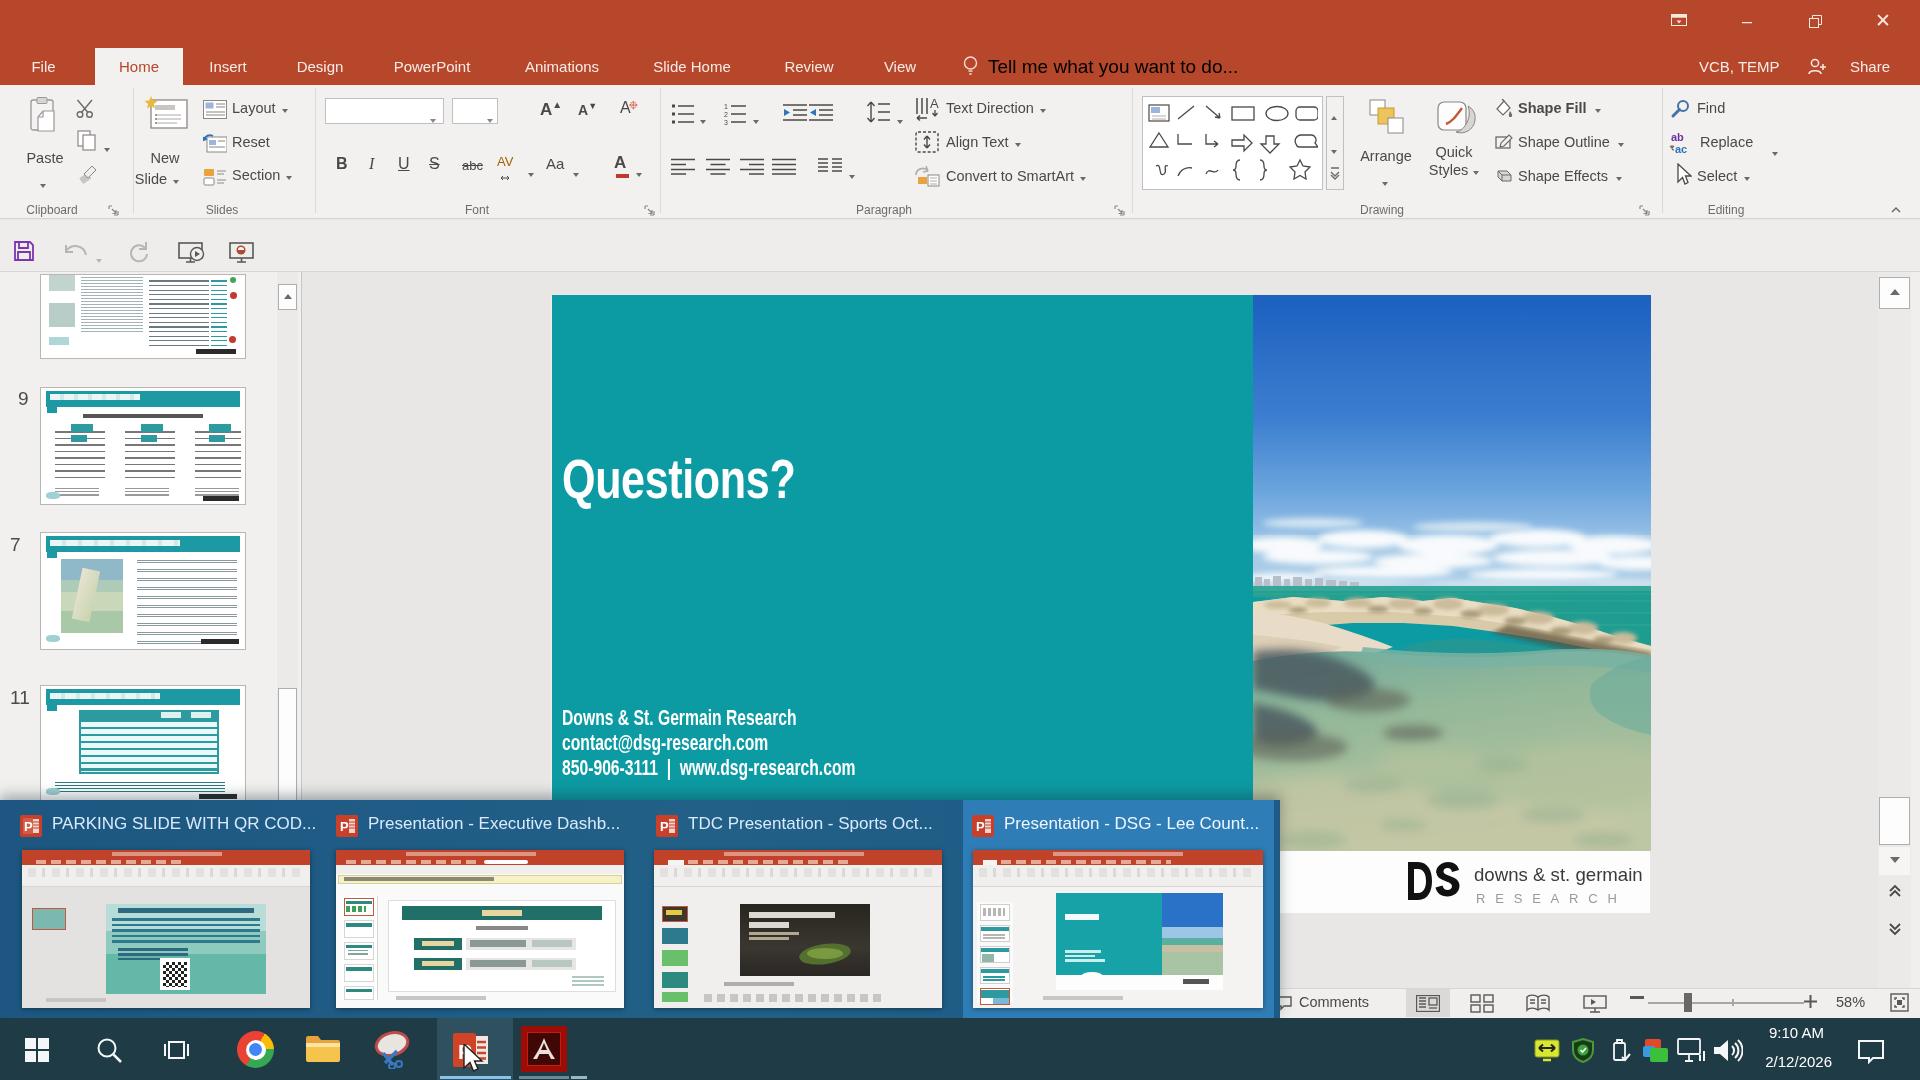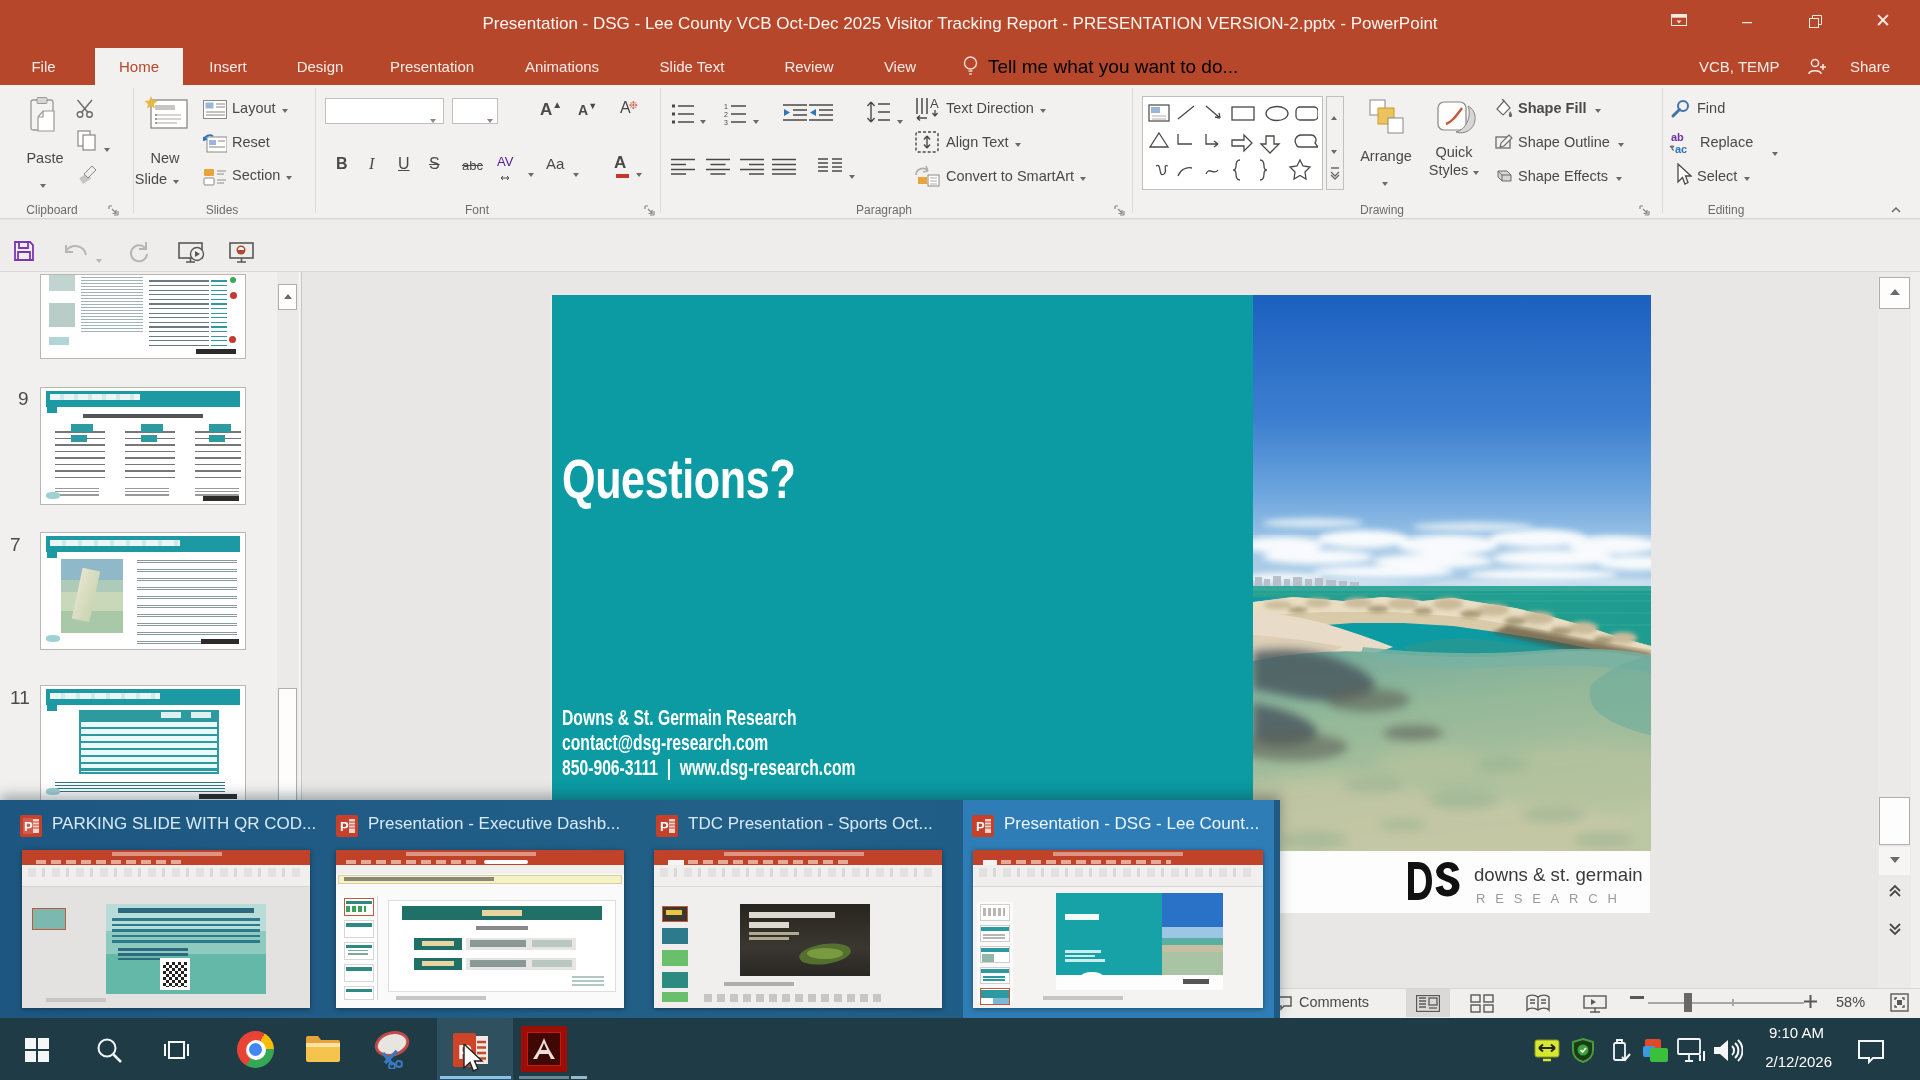--- a/index.html
+++ b/index.html
@@ -58,7 +58,6 @@
 <div id="stage">
 
   <div class="abs" id="titlebar"></div>
-  <div class="abs" id="titletext">Presentation - DSG - Lee County VCB Oct-Dec 2025 Visitor Tracking Report - PRESENTATION VERSION-2.pptx - PowerPoint</div>
   <div class="abs wbtn" style="left:1656px;">
     <svg width="16" height="14" viewBox="0 0 16 14" style="margin-top:14px">
         <rect x="0.5" y="0.5" width="15" height="11" fill="none" stroke="#f7e8e2"></rect>

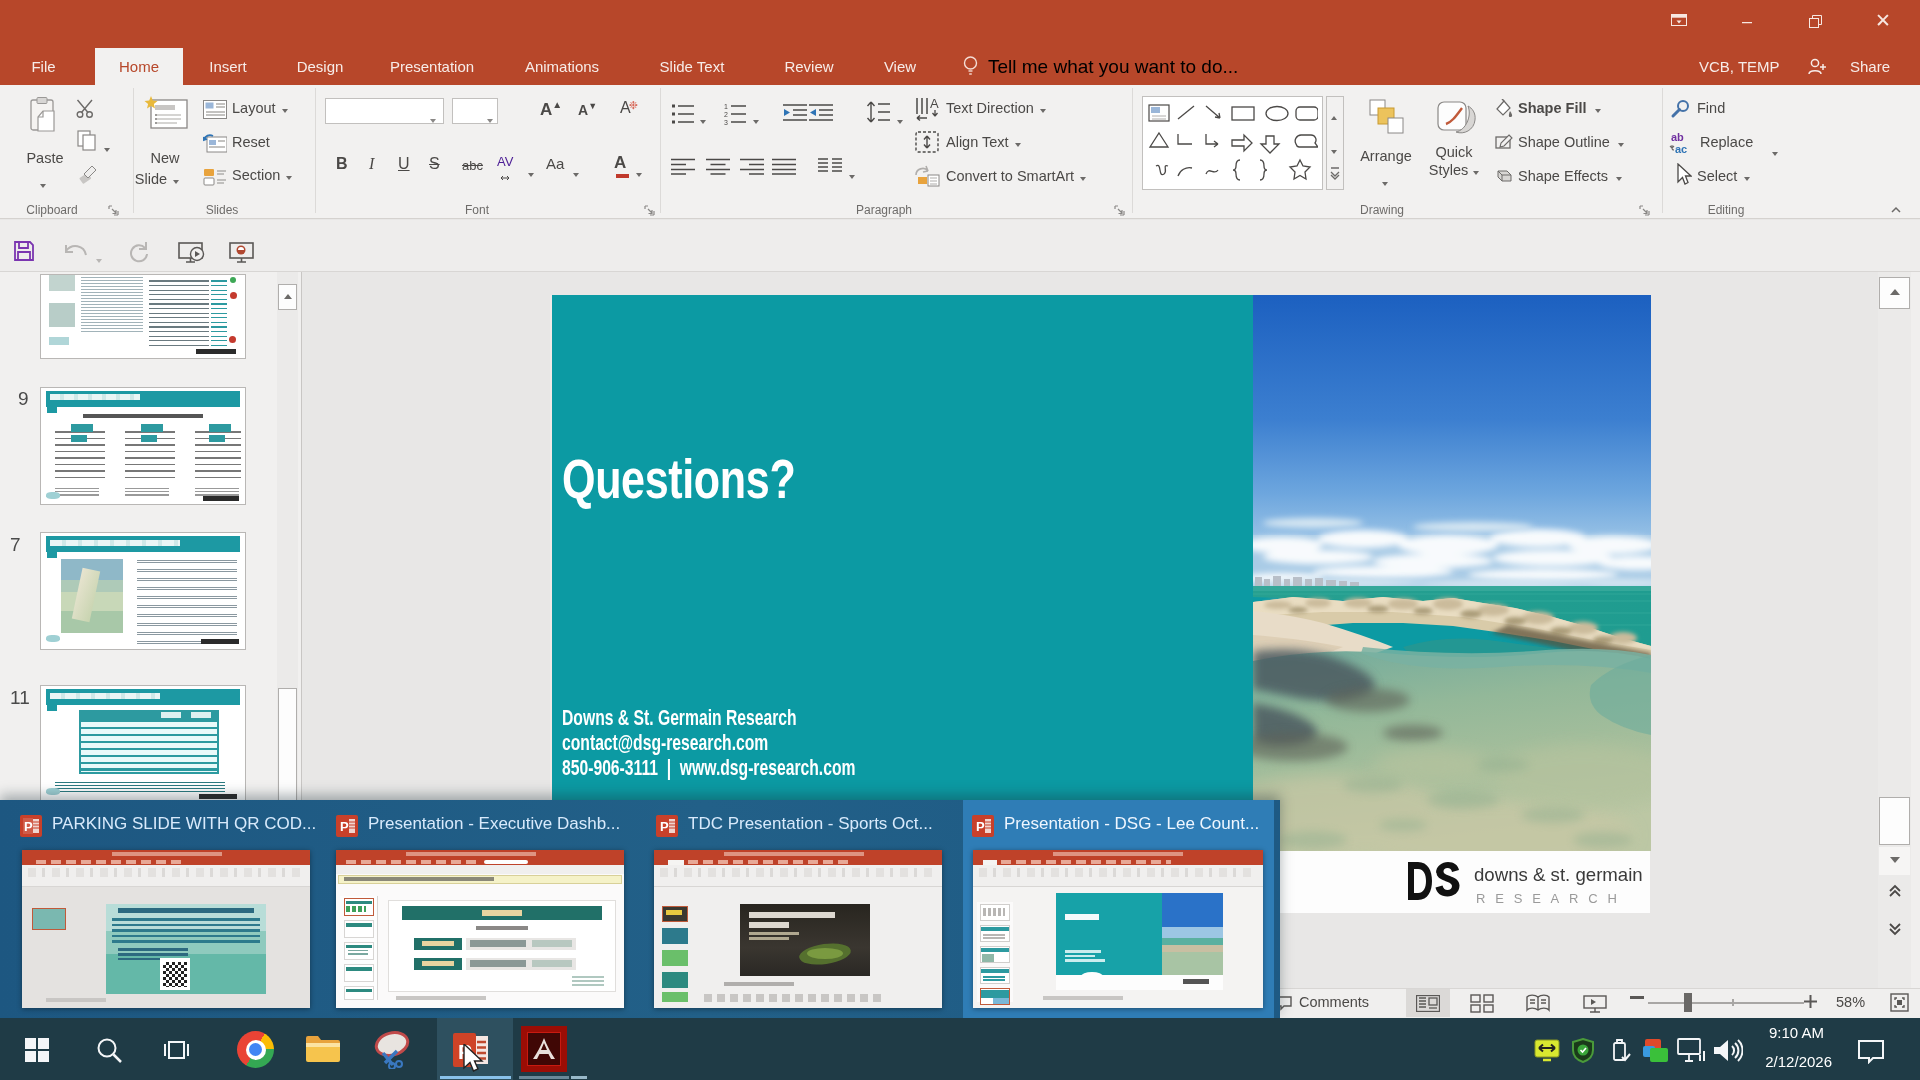--- a/index.html
+++ b/index.html
@@ -79,7 +79,7 @@
   <div class="abs tab" id="tab-home" style="left:95px; width:88px;">Home</div>
   <div class="abs tab" style="left:198px; width:60px;">Insert</div>
   <div class="abs tab" style="left:286px; width:68px;">Design</div>
-  <div class="abs tab" style="left:382px; width:100px;">Presentation</div>
+  <div class="abs tab" style="left:382px; width:100px;">PowerPoint</div>
   <div class="abs tab" style="left:510px; width:104px;">Animations</div>
   <div class="abs tab" style="left:642px; width:100px;">Slide Text</div>
   <div class="abs tab" style="left:774px; width:70px;">Review</div>

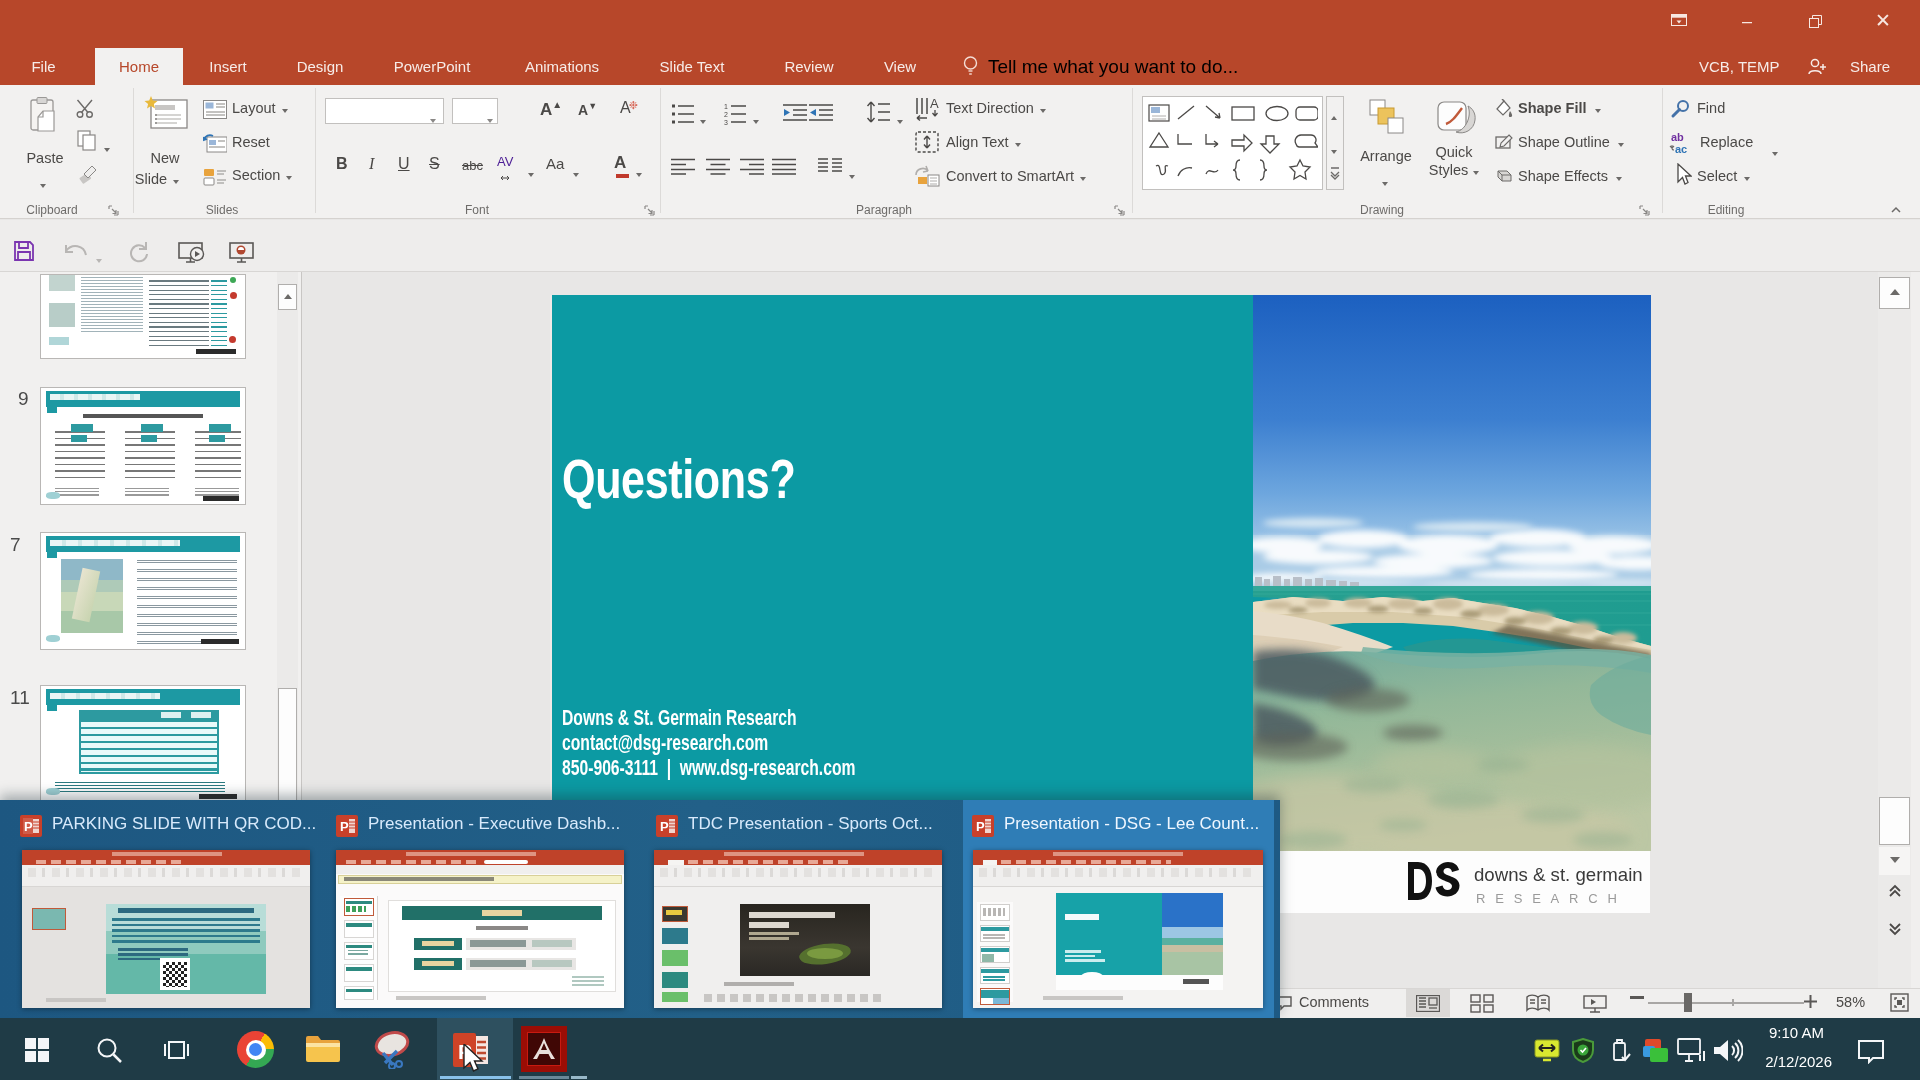--- a/index.html
+++ b/index.html
@@ -81,7 +81,7 @@
   <div class="abs tab" style="left:286px; width:68px;">Design</div>
   <div class="abs tab" style="left:382px; width:100px;">PowerPoint</div>
   <div class="abs tab" style="left:510px; width:104px;">Animations</div>
-  <div class="abs tab" style="left:642px; width:100px;">Slide Text</div>
+  <div class="abs tab" style="left:642px; width:100px;">Slide Home</div>
   <div class="abs tab" style="left:774px; width:70px;">Review</div>
   <div class="abs tab" style="left:872px; width:56px;">View</div>
   <div class="abs" style="left:962px; top:55px;">

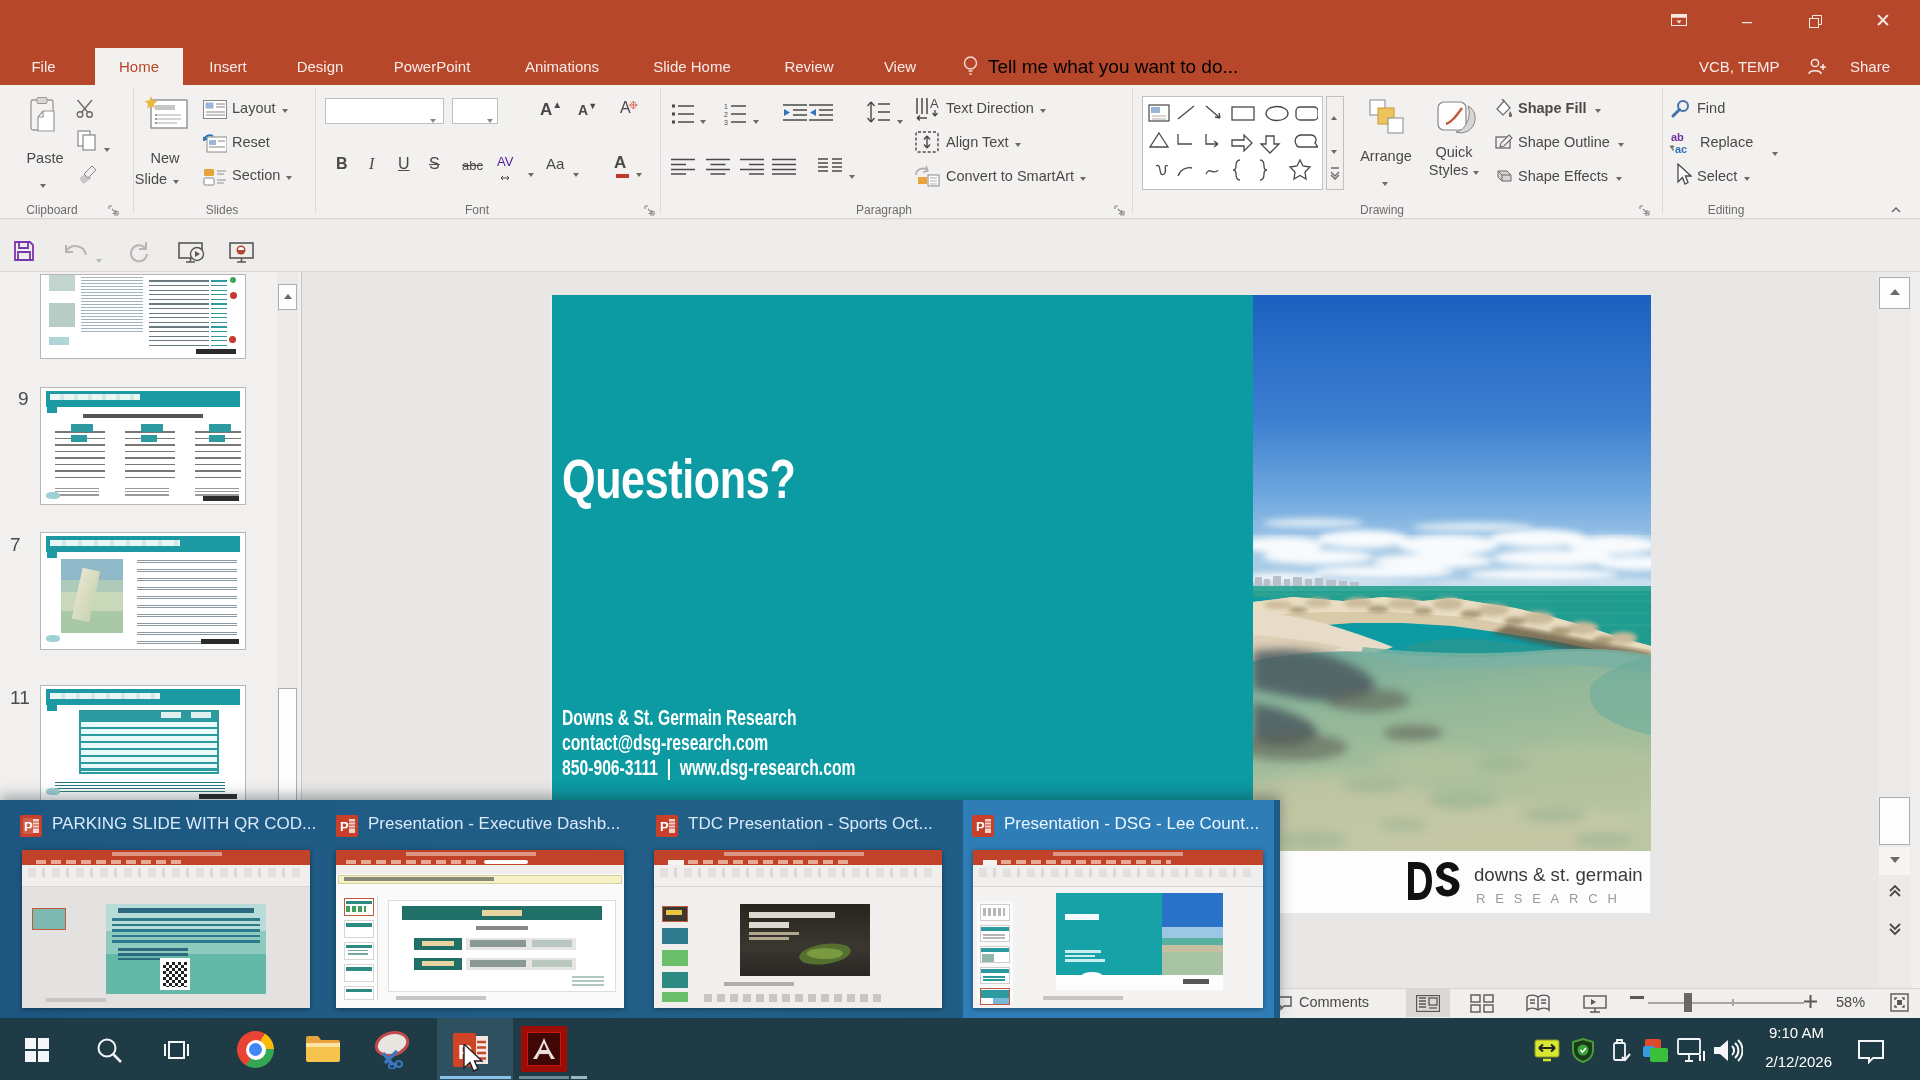--- a/index.html
+++ b/index.html
@@ -212,7 +212,7 @@
   <div class="abs" style="left:398px; top:155px; font-size:16px; text-decoration:underline; color:#4b4947;">U</div>
   <div class="abs" style="left:429px; top:155px; font-size:16px; text-decoration:line-through; color:#4b4947;">S</div>
   <div class="abs" style="left:462px; top:158px; font-size:13px; text-decoration:line-through; color:#4b4947;">abc</div>
-  <div class="abs" style="left:497px; top:154px; font-size:13px; color:#4c1d95;">AV<br><svg width="16" height="6" viewBox="0 0 16 6" style="margin-top:-3px">
+  <div class="abs" style="left:497px; top:154px; font-size:13px; color:#a16207;">AV<br><svg width="16" height="6" viewBox="0 0 16 6" style="margin-top:-3px">
         <path d="M4 3 h8 M4 3 l2 -2 m-2 2 l2 2 M12 3 l-2 -2 m2 2 l-2 2" stroke="#4b4947" fill="none"></path>
       </svg></div>
   <div class="abs" style="left:528px; top:163px;"><span class="darr"></span></div>

